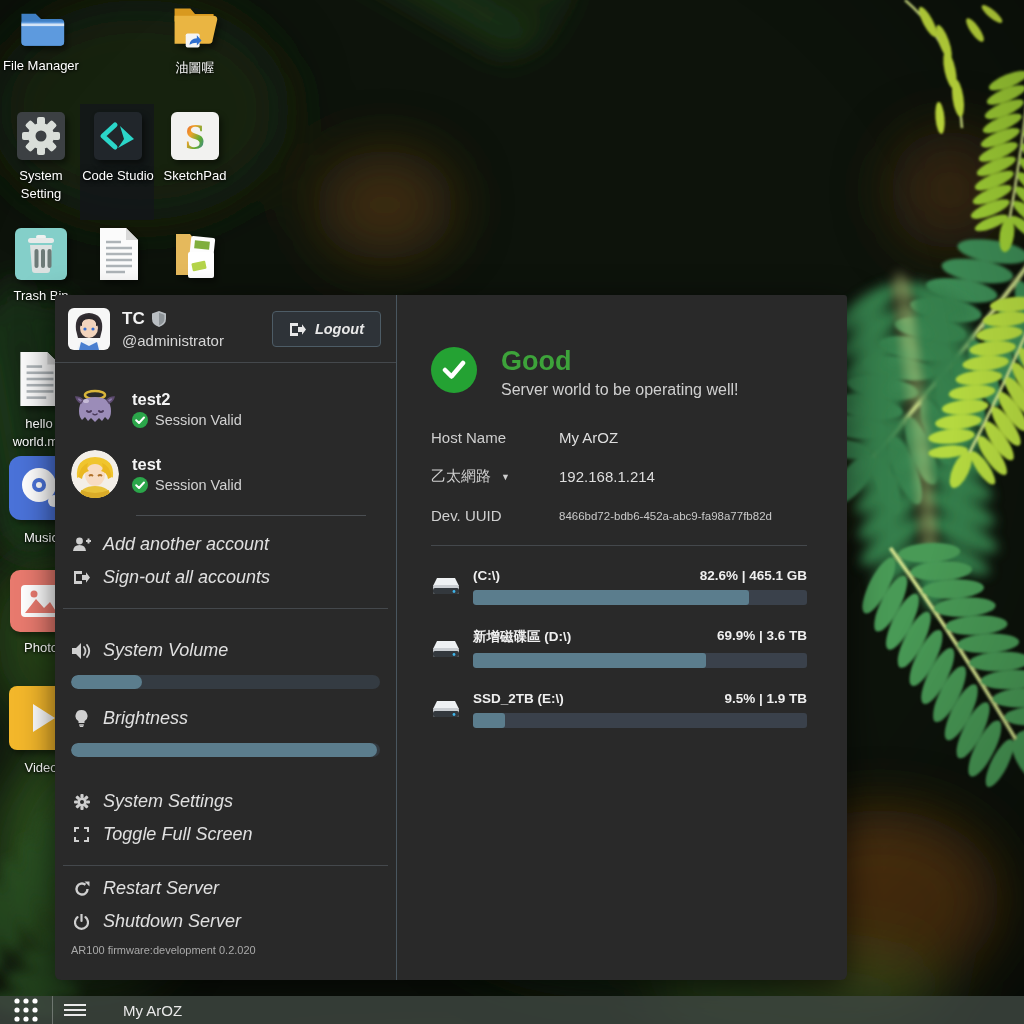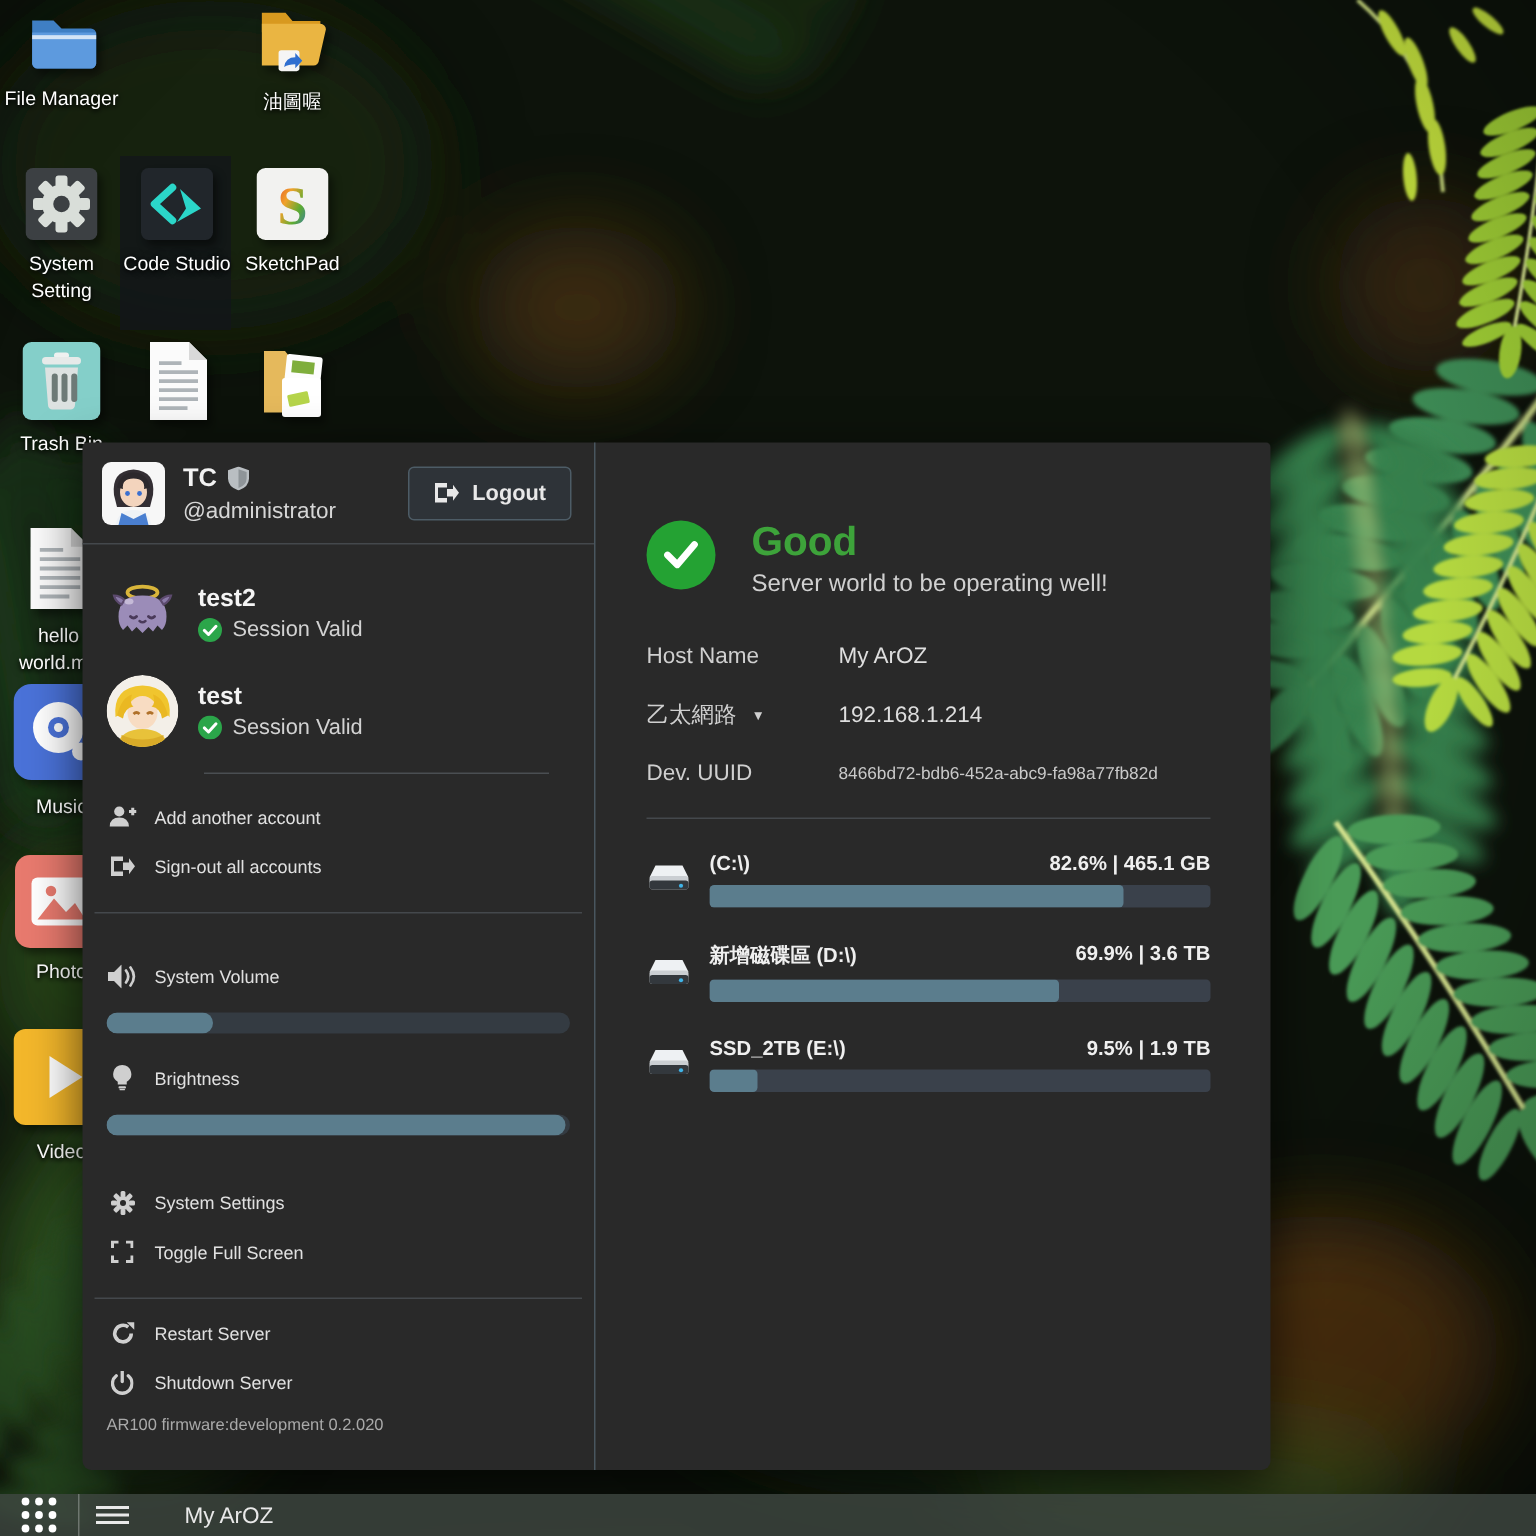--- a/index.html
+++ b/index.html
@@ -32,9 +32,9 @@
   .phead .uinfo { margin-left:12px; flex:1; }
   .uname-row { display:flex; align-items:center; gap:7px; font-size:17px; font-weight:bold; color:#f2f2f2; }
   .uhandle { font-size:15px; color:#d6d6d6; margin-top:3px; }
-  .logout-btn { display:flex; align-items:flex-start; gap:9px; background:#2e3338;
+  .logout-btn { display:flex; align-items:center; gap:9px; background:#2e3338;
     border:1px solid #4d5c66; border-radius:4px; color:#e8e8e8; font-size:14.5px;
-    font-weight:bold; padding:9px 16px; cursor:pointer; }
+    font-weight:bold; padding:9px 16px; cursor:pointer;font-style:italic; }
 
   .accounts { padding:22px 16px 0 16px; }
   .acct-row { display:flex; align-items:center; gap:13px; margin-bottom:17px; cursor:pointer; }

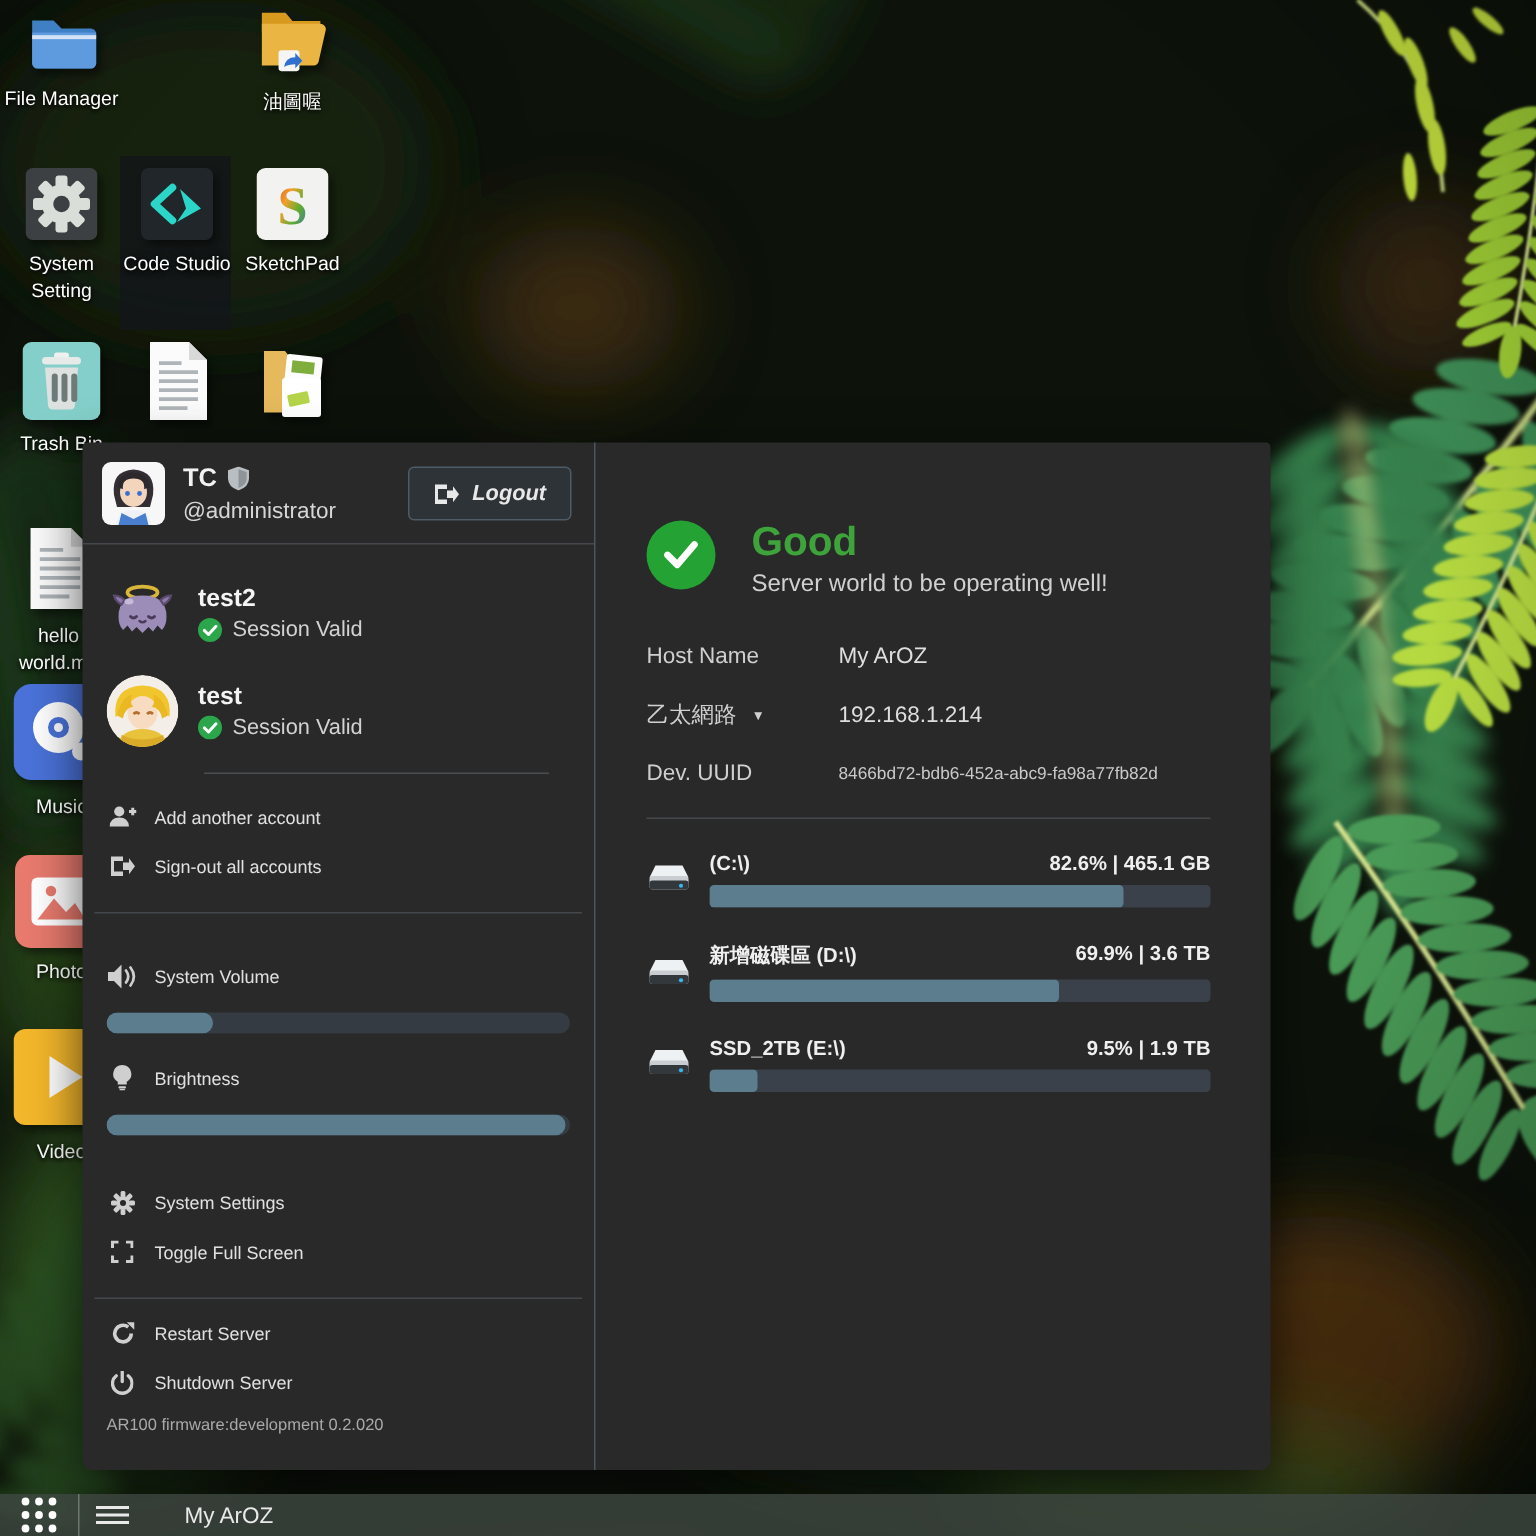--- a/index.html
+++ b/index.html
@@ -46,8 +46,8 @@
   .div-full { border:none; border-top:1px solid #44484c; margin:14px 8px 0 8px; }
 
   .menu-list { padding:12px 16px 0 16px; }
-  .mrow { display:flex; align-items:center; gap:11px; height:33px; font-size:12px;
-    color:#e0e0e0; cursor:pointer; }
+  .mrow { display:flex; align-items:center; gap:11px; height:33px; font-size:18px;
+    color:#e0e0e0; cursor:pointer;font-style:italic; }
   .mrow .micon { width:21px; display:flex; justify-content:center; color:#cfcfcf; }
   .slider-label { margin-top:13px; }
   .slider { height:14px; border-radius:7px; background:#343b42; margin:8px 0 12px 0; overflow:hidden; }

